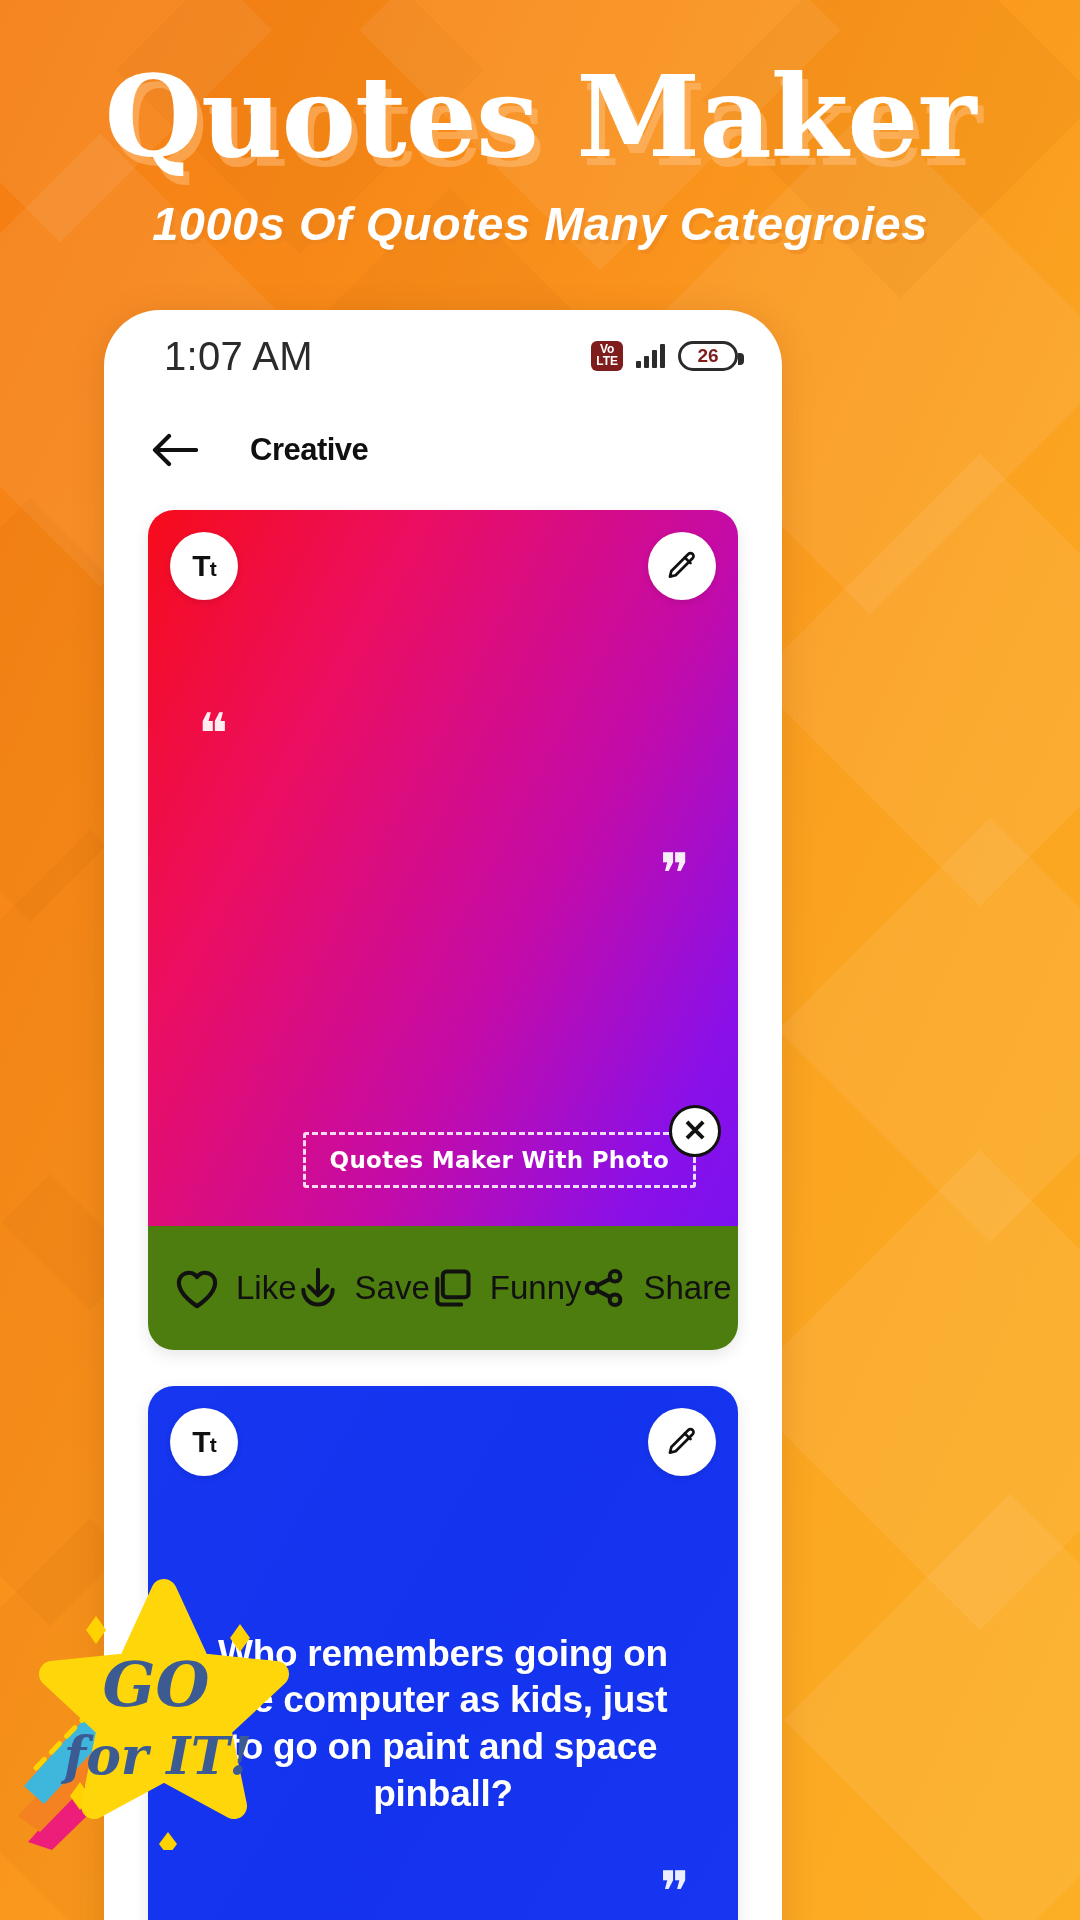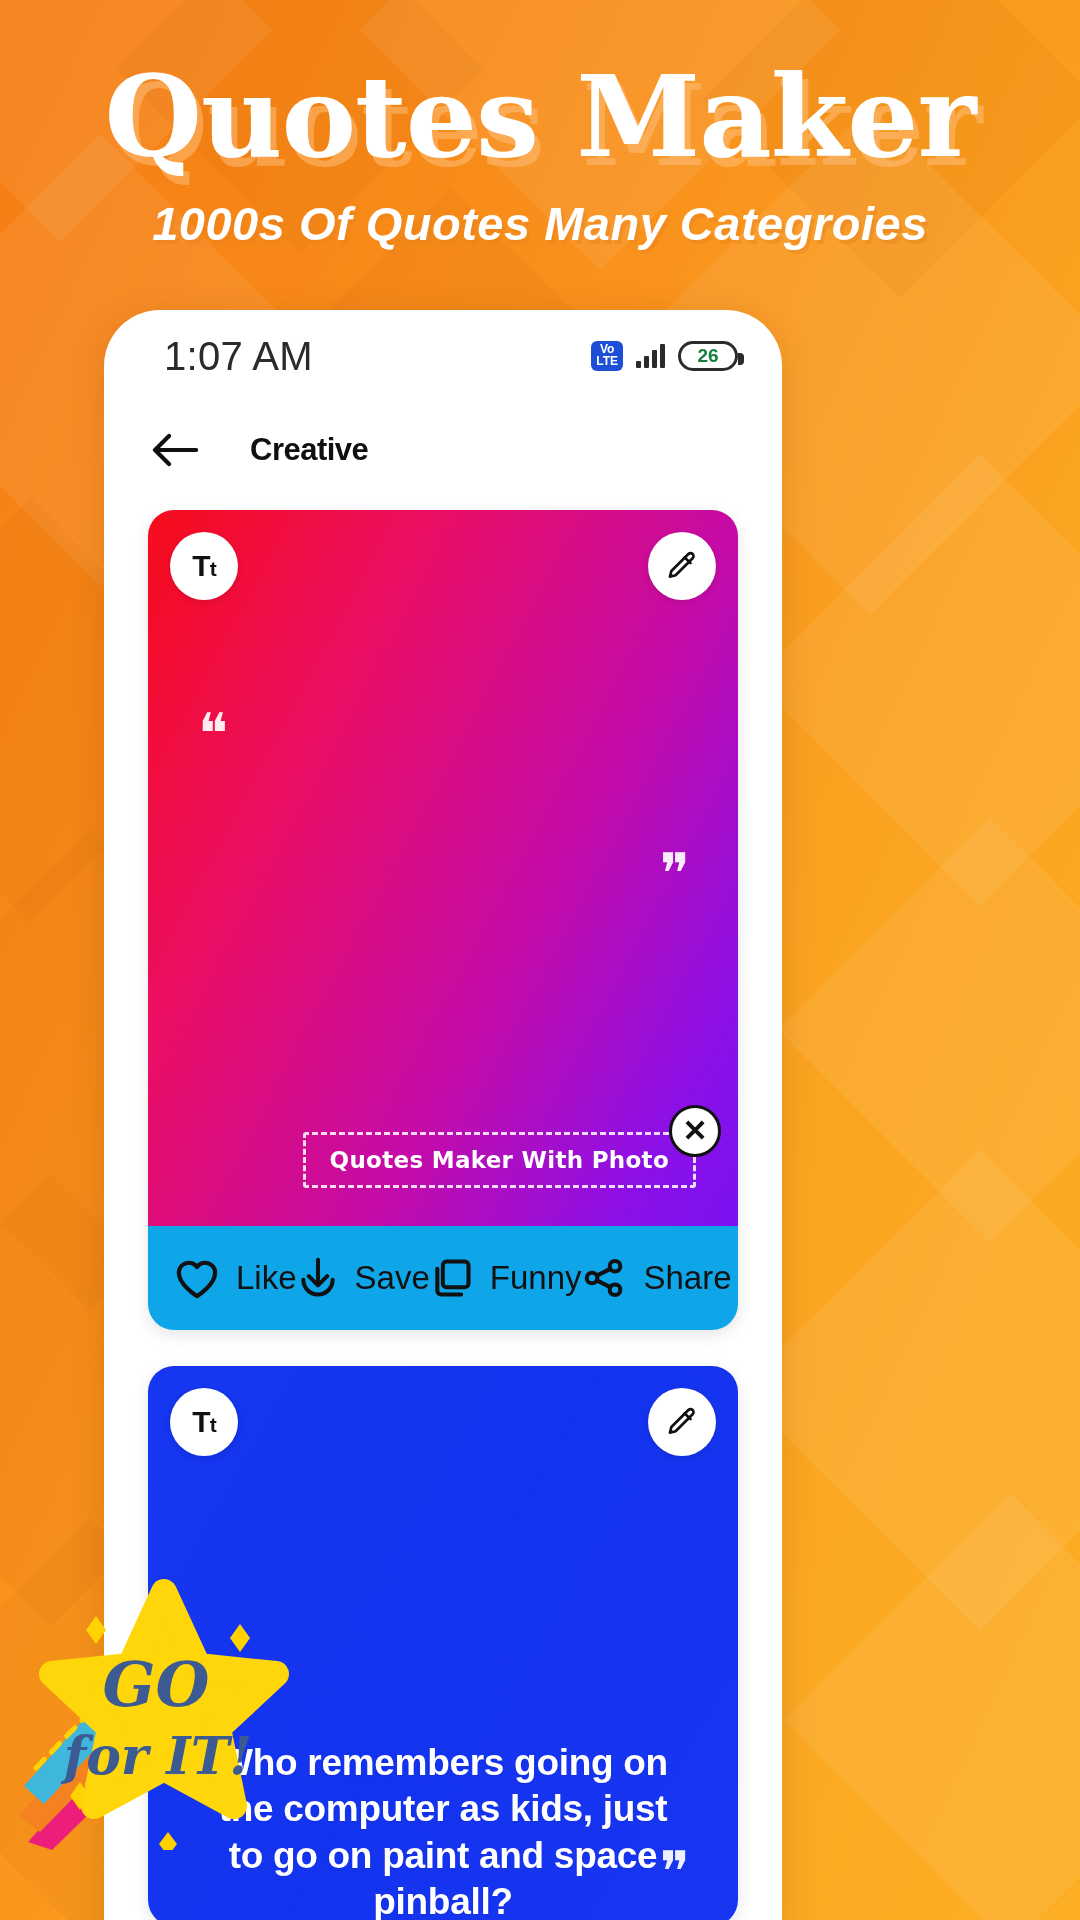--- a/index.html
+++ b/index.html
@@ -66,7 +66,7 @@
   #clock { font-size:40px; color:#2b2b2b; letter-spacing:.3px; }
   #statusicons { display:flex; align-items:center; gap:13px; }
   .volte {
-    background:#1d4ed8; color:#fff; border-radius:6px;
+    background:#7f1d1d; color:#fff; border-radius:6px;
     padding:3px 5px 4px; line-height:0.95;
     font-size:12px; font-weight:bold; text-align:center;
     display:flex; flex-direction:column;

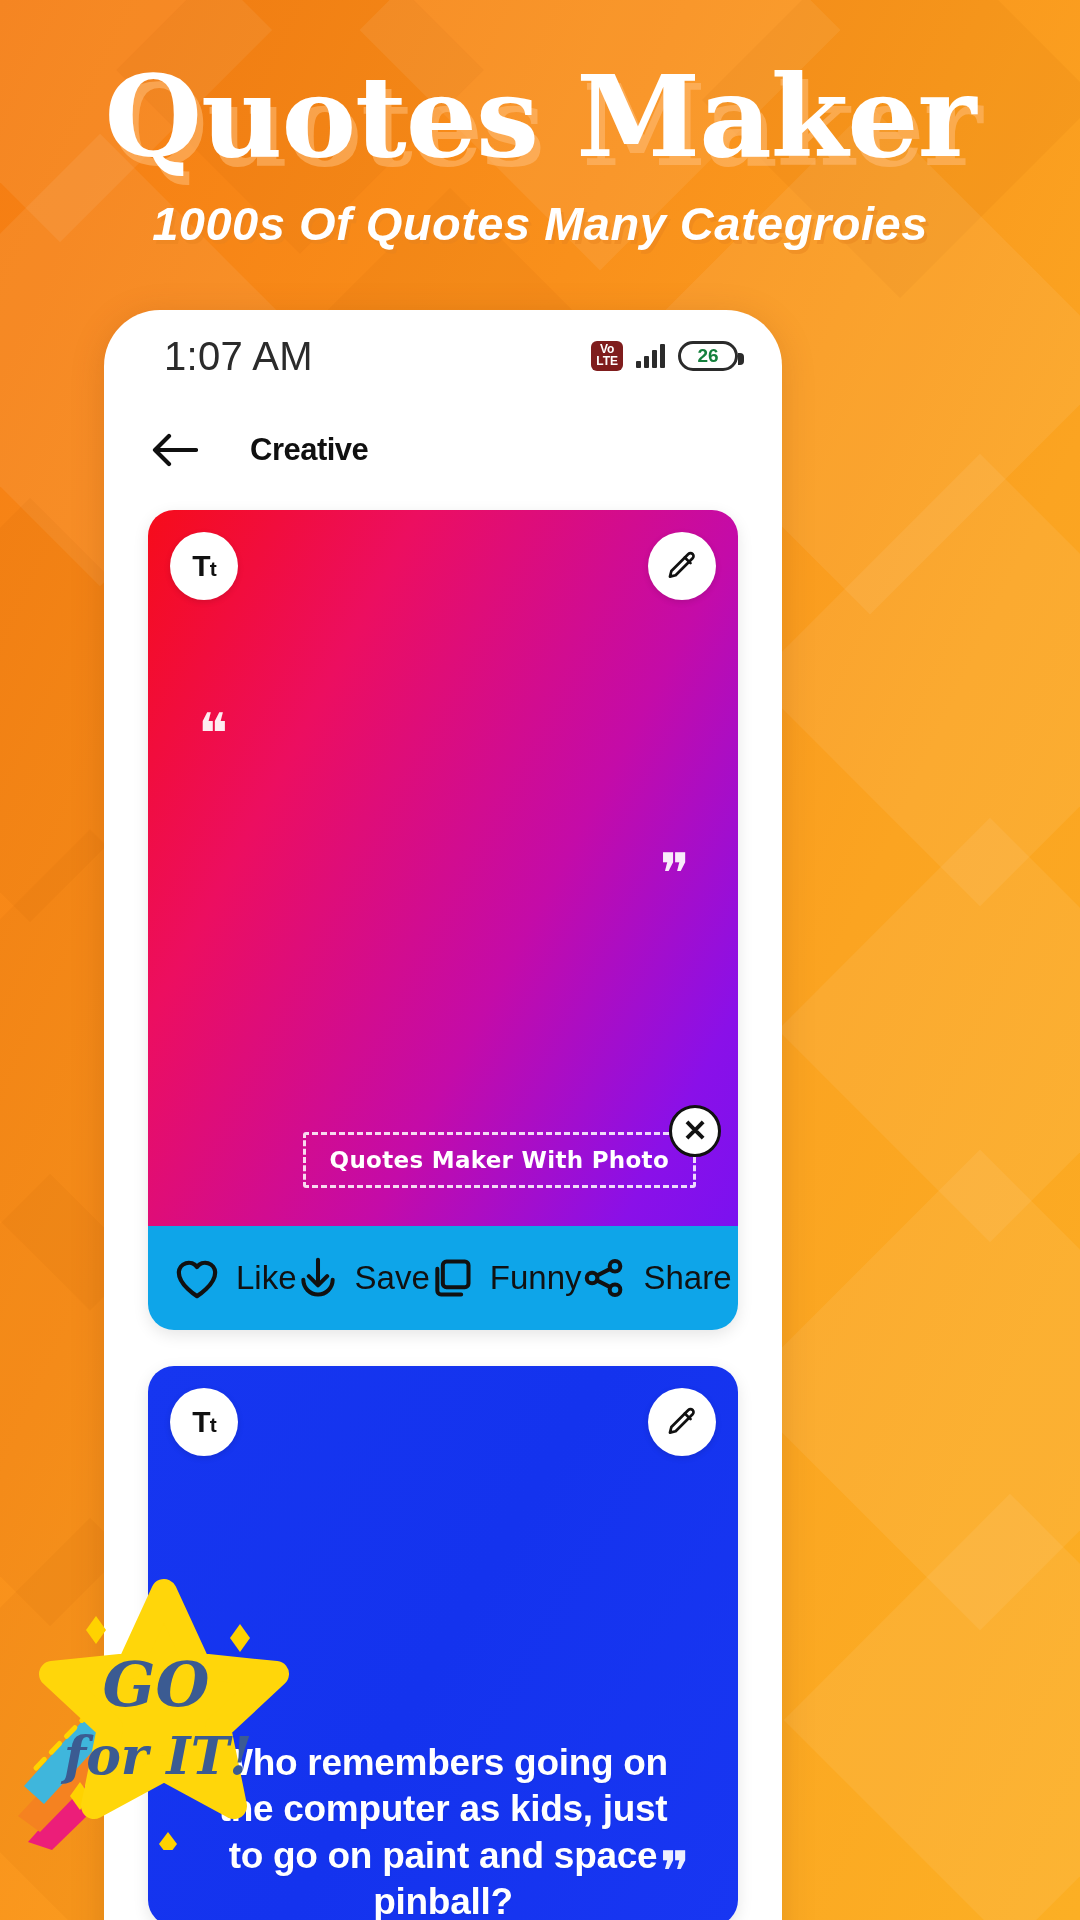--- a/index.html
+++ b/index.html
@@ -80,7 +80,7 @@
     position:relative; width:60px; height:30px;
     border:3px solid #2b2b2b; border-radius:15px;
     display:flex; align-items:center; justify-content:center;
-    font-size:19px; font-weight:600; color:#15803d;
+    font-size:19px; font-weight:600; color:#7f1d1d;
   }
   .batt::after {
     content:""; position:absolute; right:-9px; top:9px;

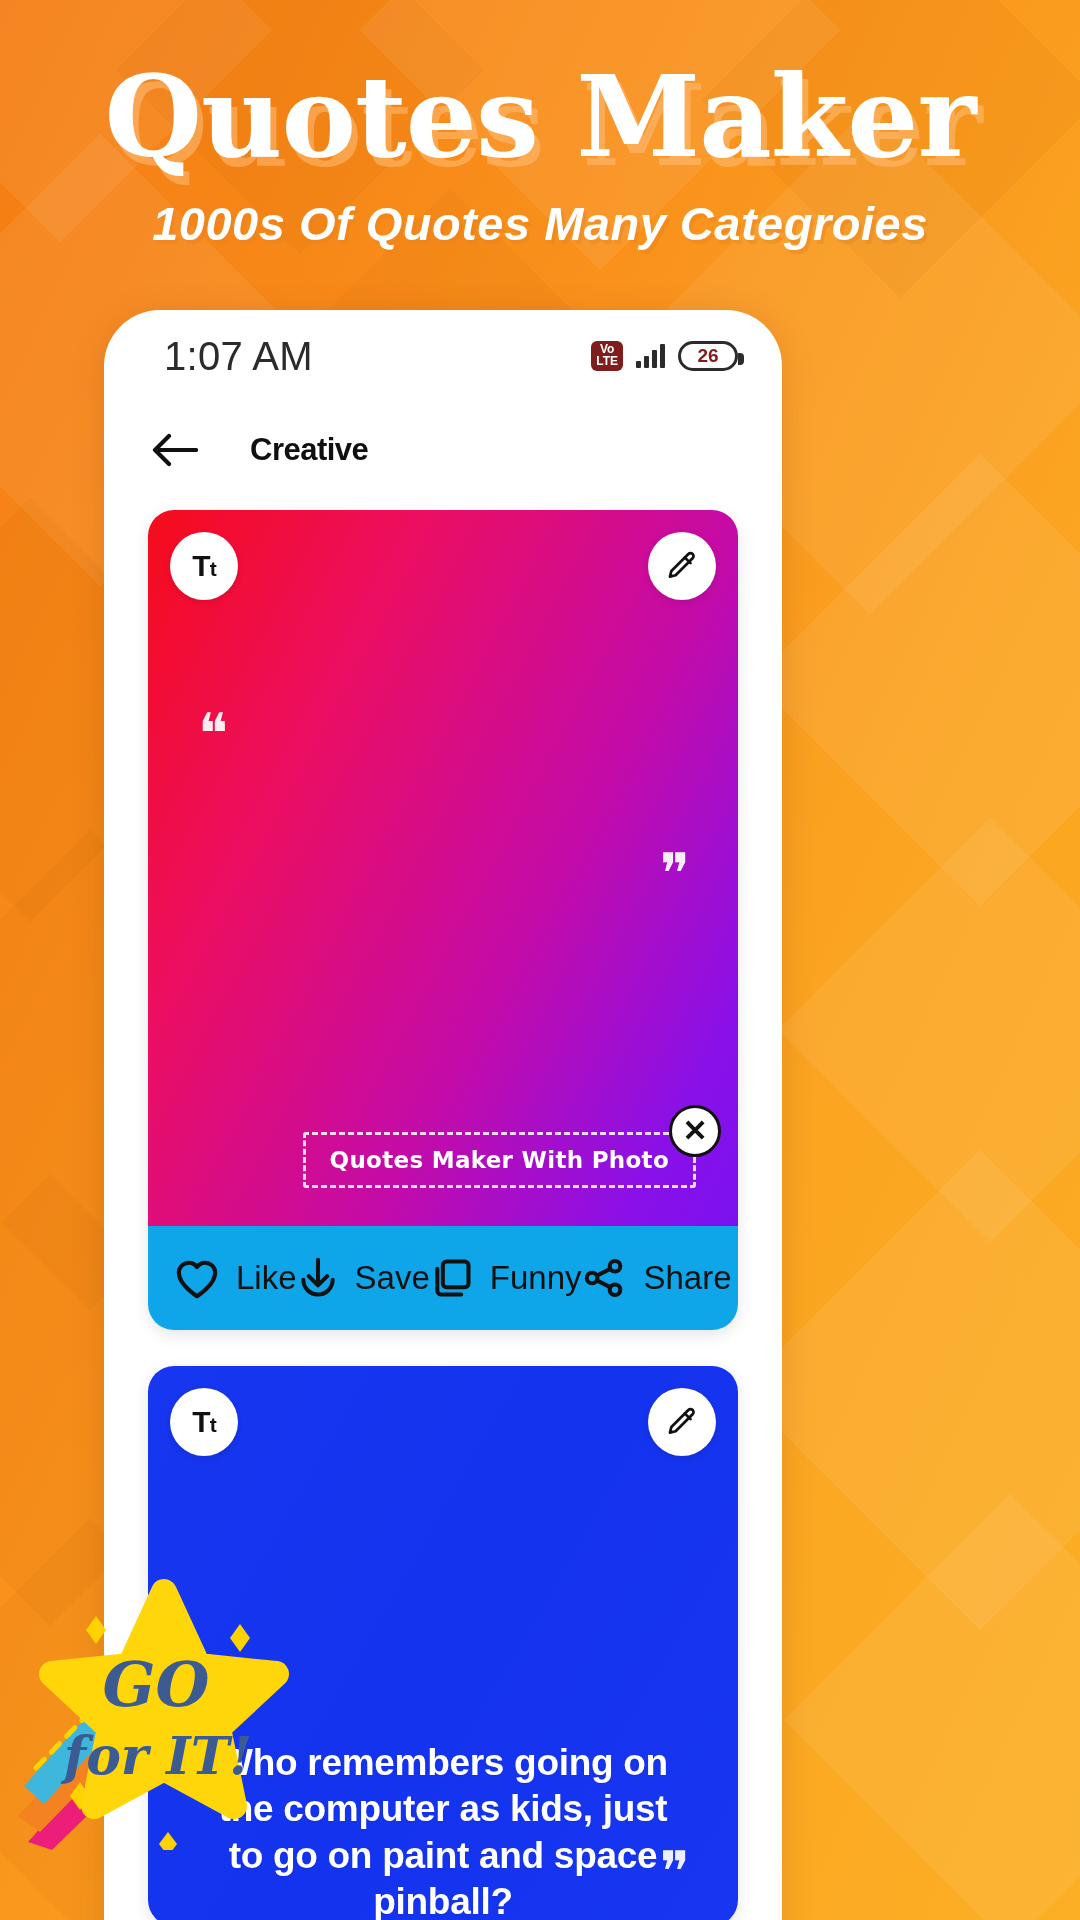--- a/index.html
+++ b/index.html
@@ -105,7 +105,7 @@
     height:716px;
     border-radius:26px 26px 0 0;
     overflow:hidden;
-    display:flex; align-items:flex-end; justify-content:center;
+    display:flex; align-items:center; justify-content:center;
   }
   .quote-img.grad1 { background:linear-gradient(118deg,#F60C1A 0%,#EC0E60 28%,#C40BA8 62%,#8A10E8 88%,#7B11F0 100%); }
   .quote-img.grad2 { background:linear-gradient(120deg,#1636F0 0%,#1433EE 50%,#1836F2 100%); }

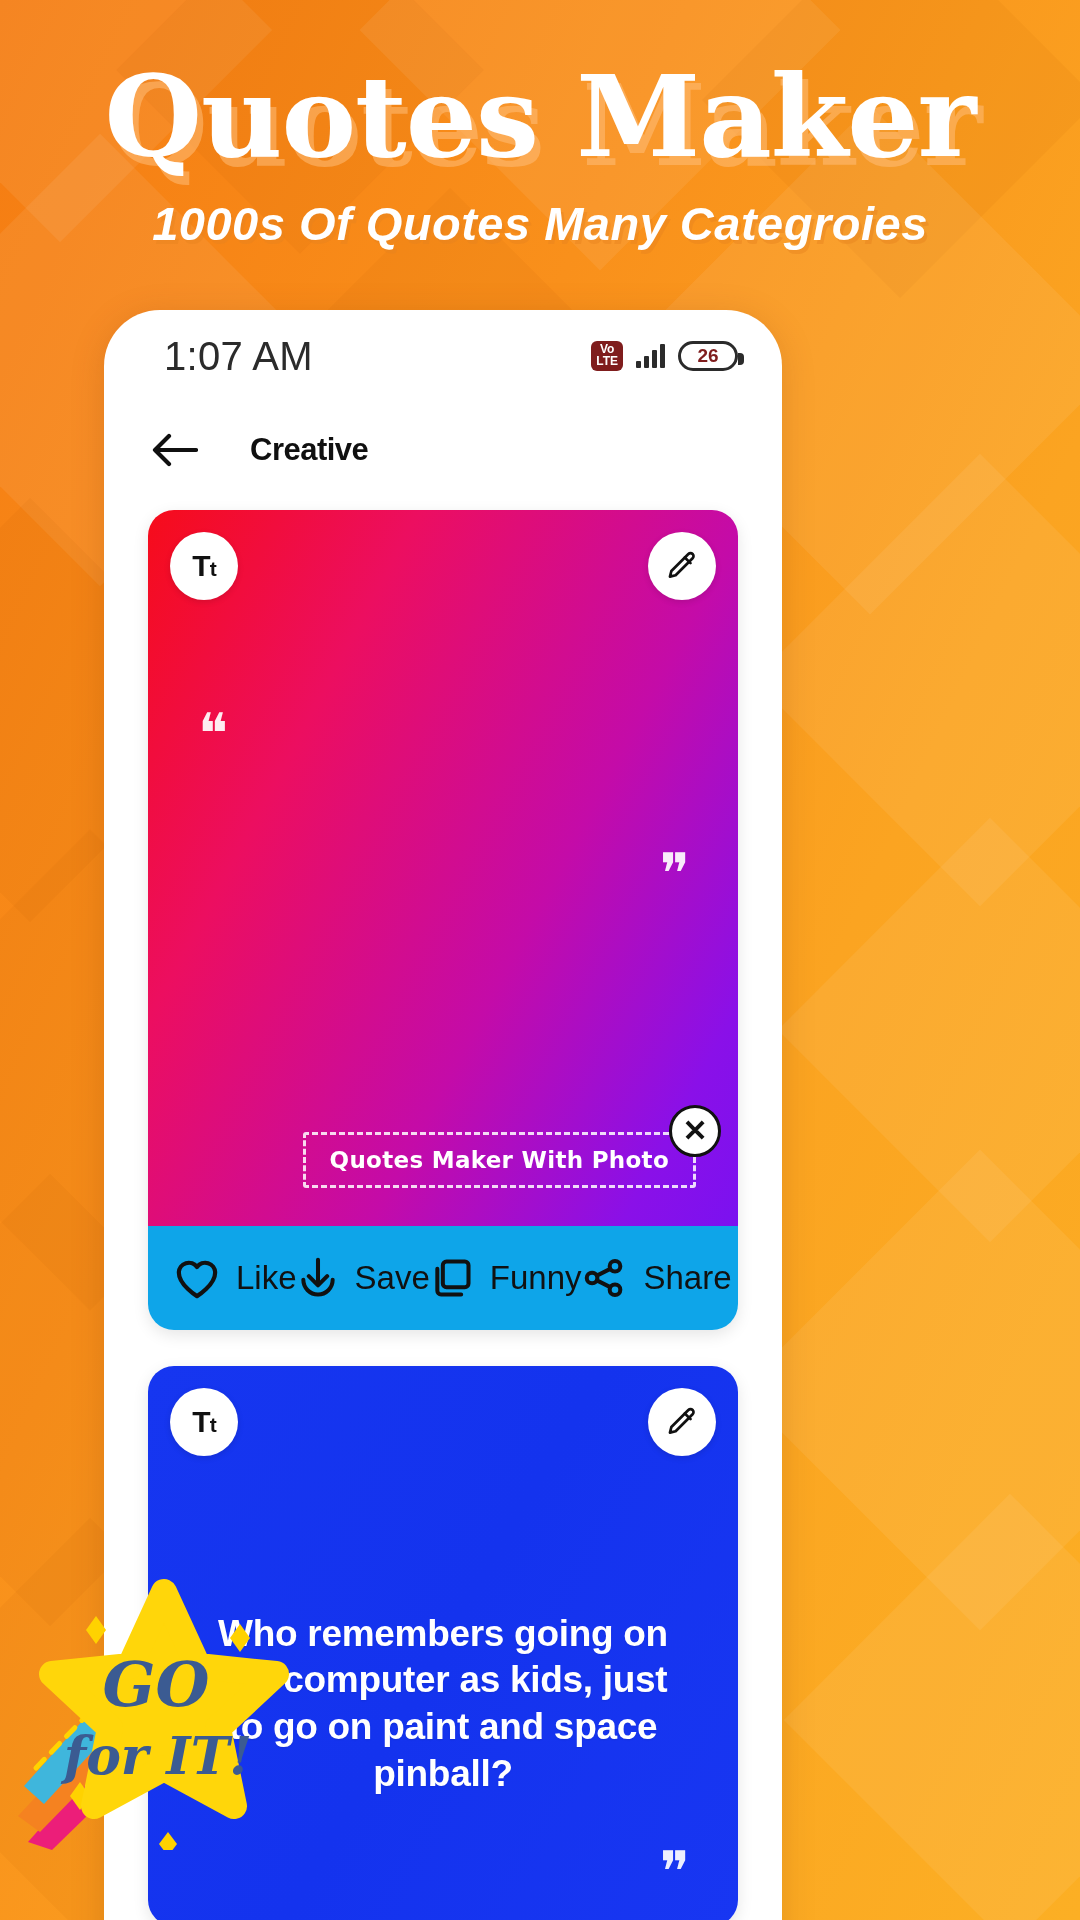--- a/index.html
+++ b/index.html
@@ -153,9 +153,9 @@
   }
 
   .actions {
-    height:104px; display:flex; align-items:center;
+    height:124px; display:flex; align-items:center;
     justify-content:space-around; padding:2px 26px;
-    background:#0ea5e9; border-radius:0 0 26px 26px;
+    background:#4d7c0f; border-radius:0 0 26px 26px;
   }
   .action { display:flex; align-items:center; gap:16px; cursor:pointer; }
   .action-label { font-size:33px; color:#111; }

